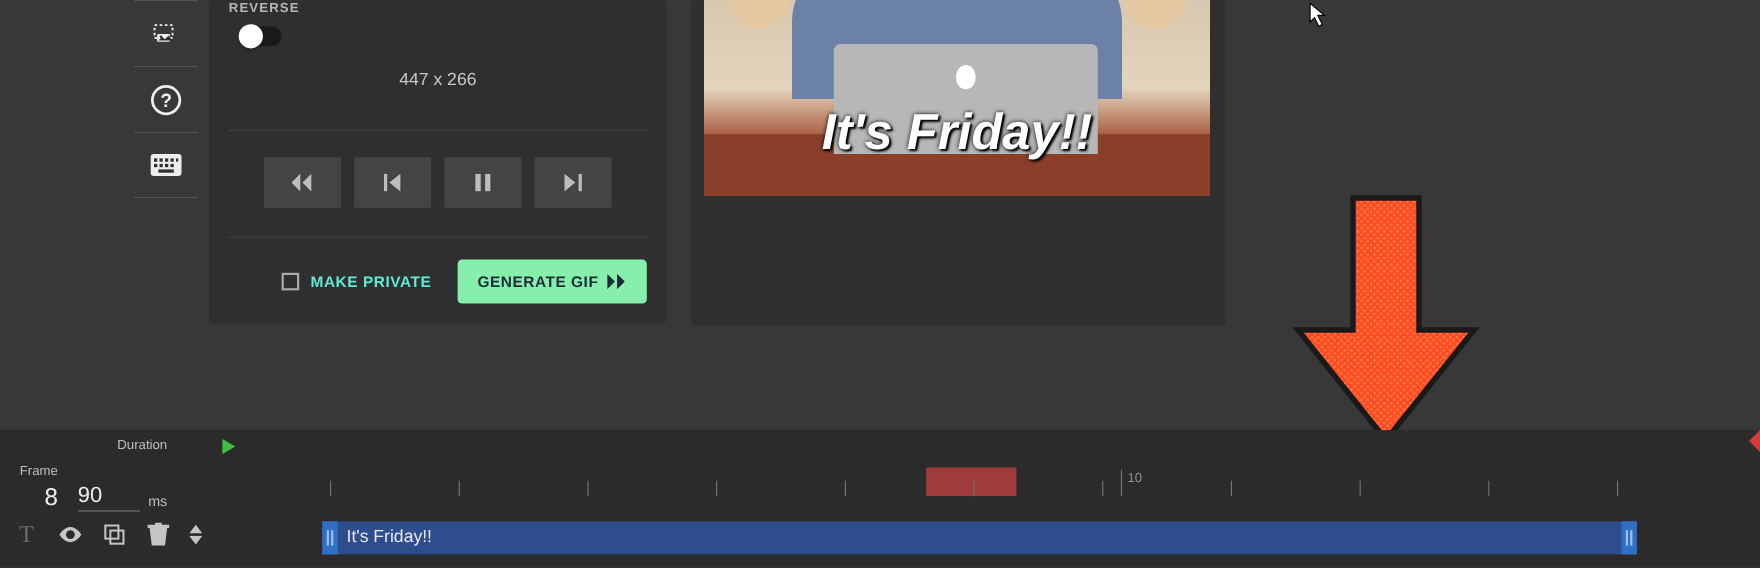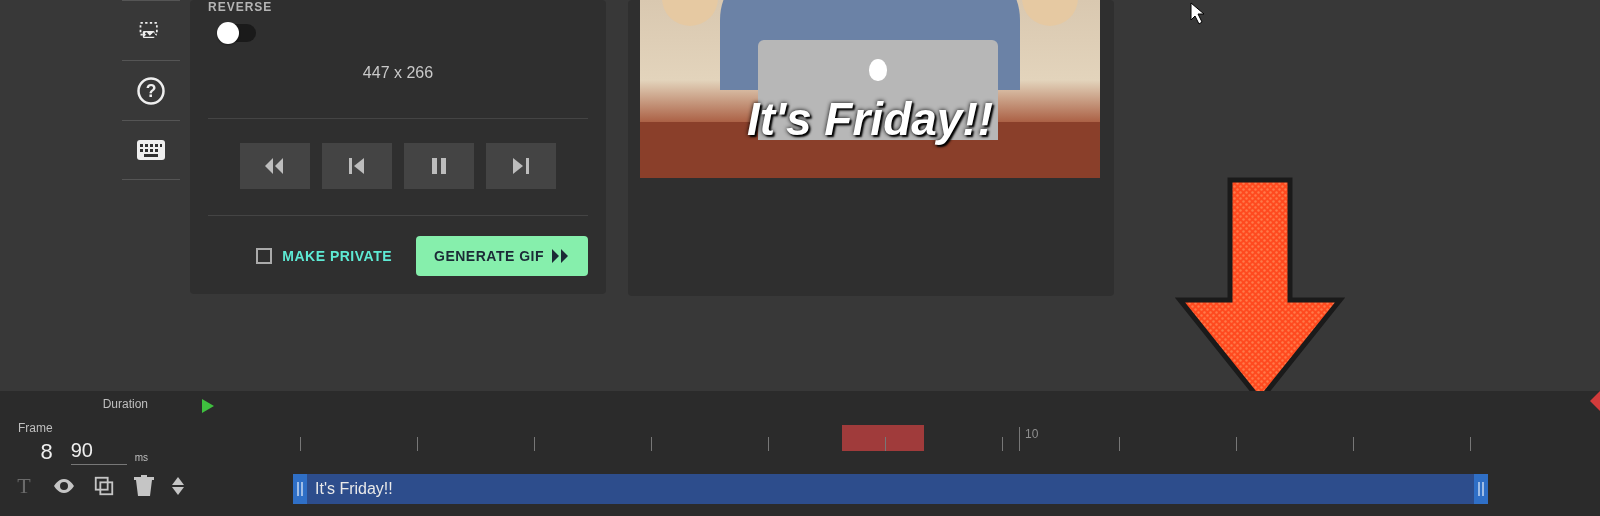--- a/index.html
+++ b/index.html
@@ -54,7 +54,7 @@
   .tl-frame { font-size: 22px; color: #eee; padding-left: 6px; }
   .tl-dur-wrap { display: flex; align-items: flex-end; gap: 8px; margin-top: 24px; }
   .tl-dur { width: 56px; background: transparent; border: none; border-bottom: 1px solid #777; color: #eee; font-size: 20px; padding: 0 0 2px 0; }
-  .tl-ms { font-size: 10px; color: #bfbfbf; padding-bottom: 2px; }
+  .tl-ms { font-size: 13px; color: #bfbfbf; padding-bottom: 2px; }
 
   .ruler { position: absolute; left: 193px; right: 0; top: 8px; height: 52px; }
   .play-marker { position: absolute; left: 9px; top: 0; cursor: pointer; }

